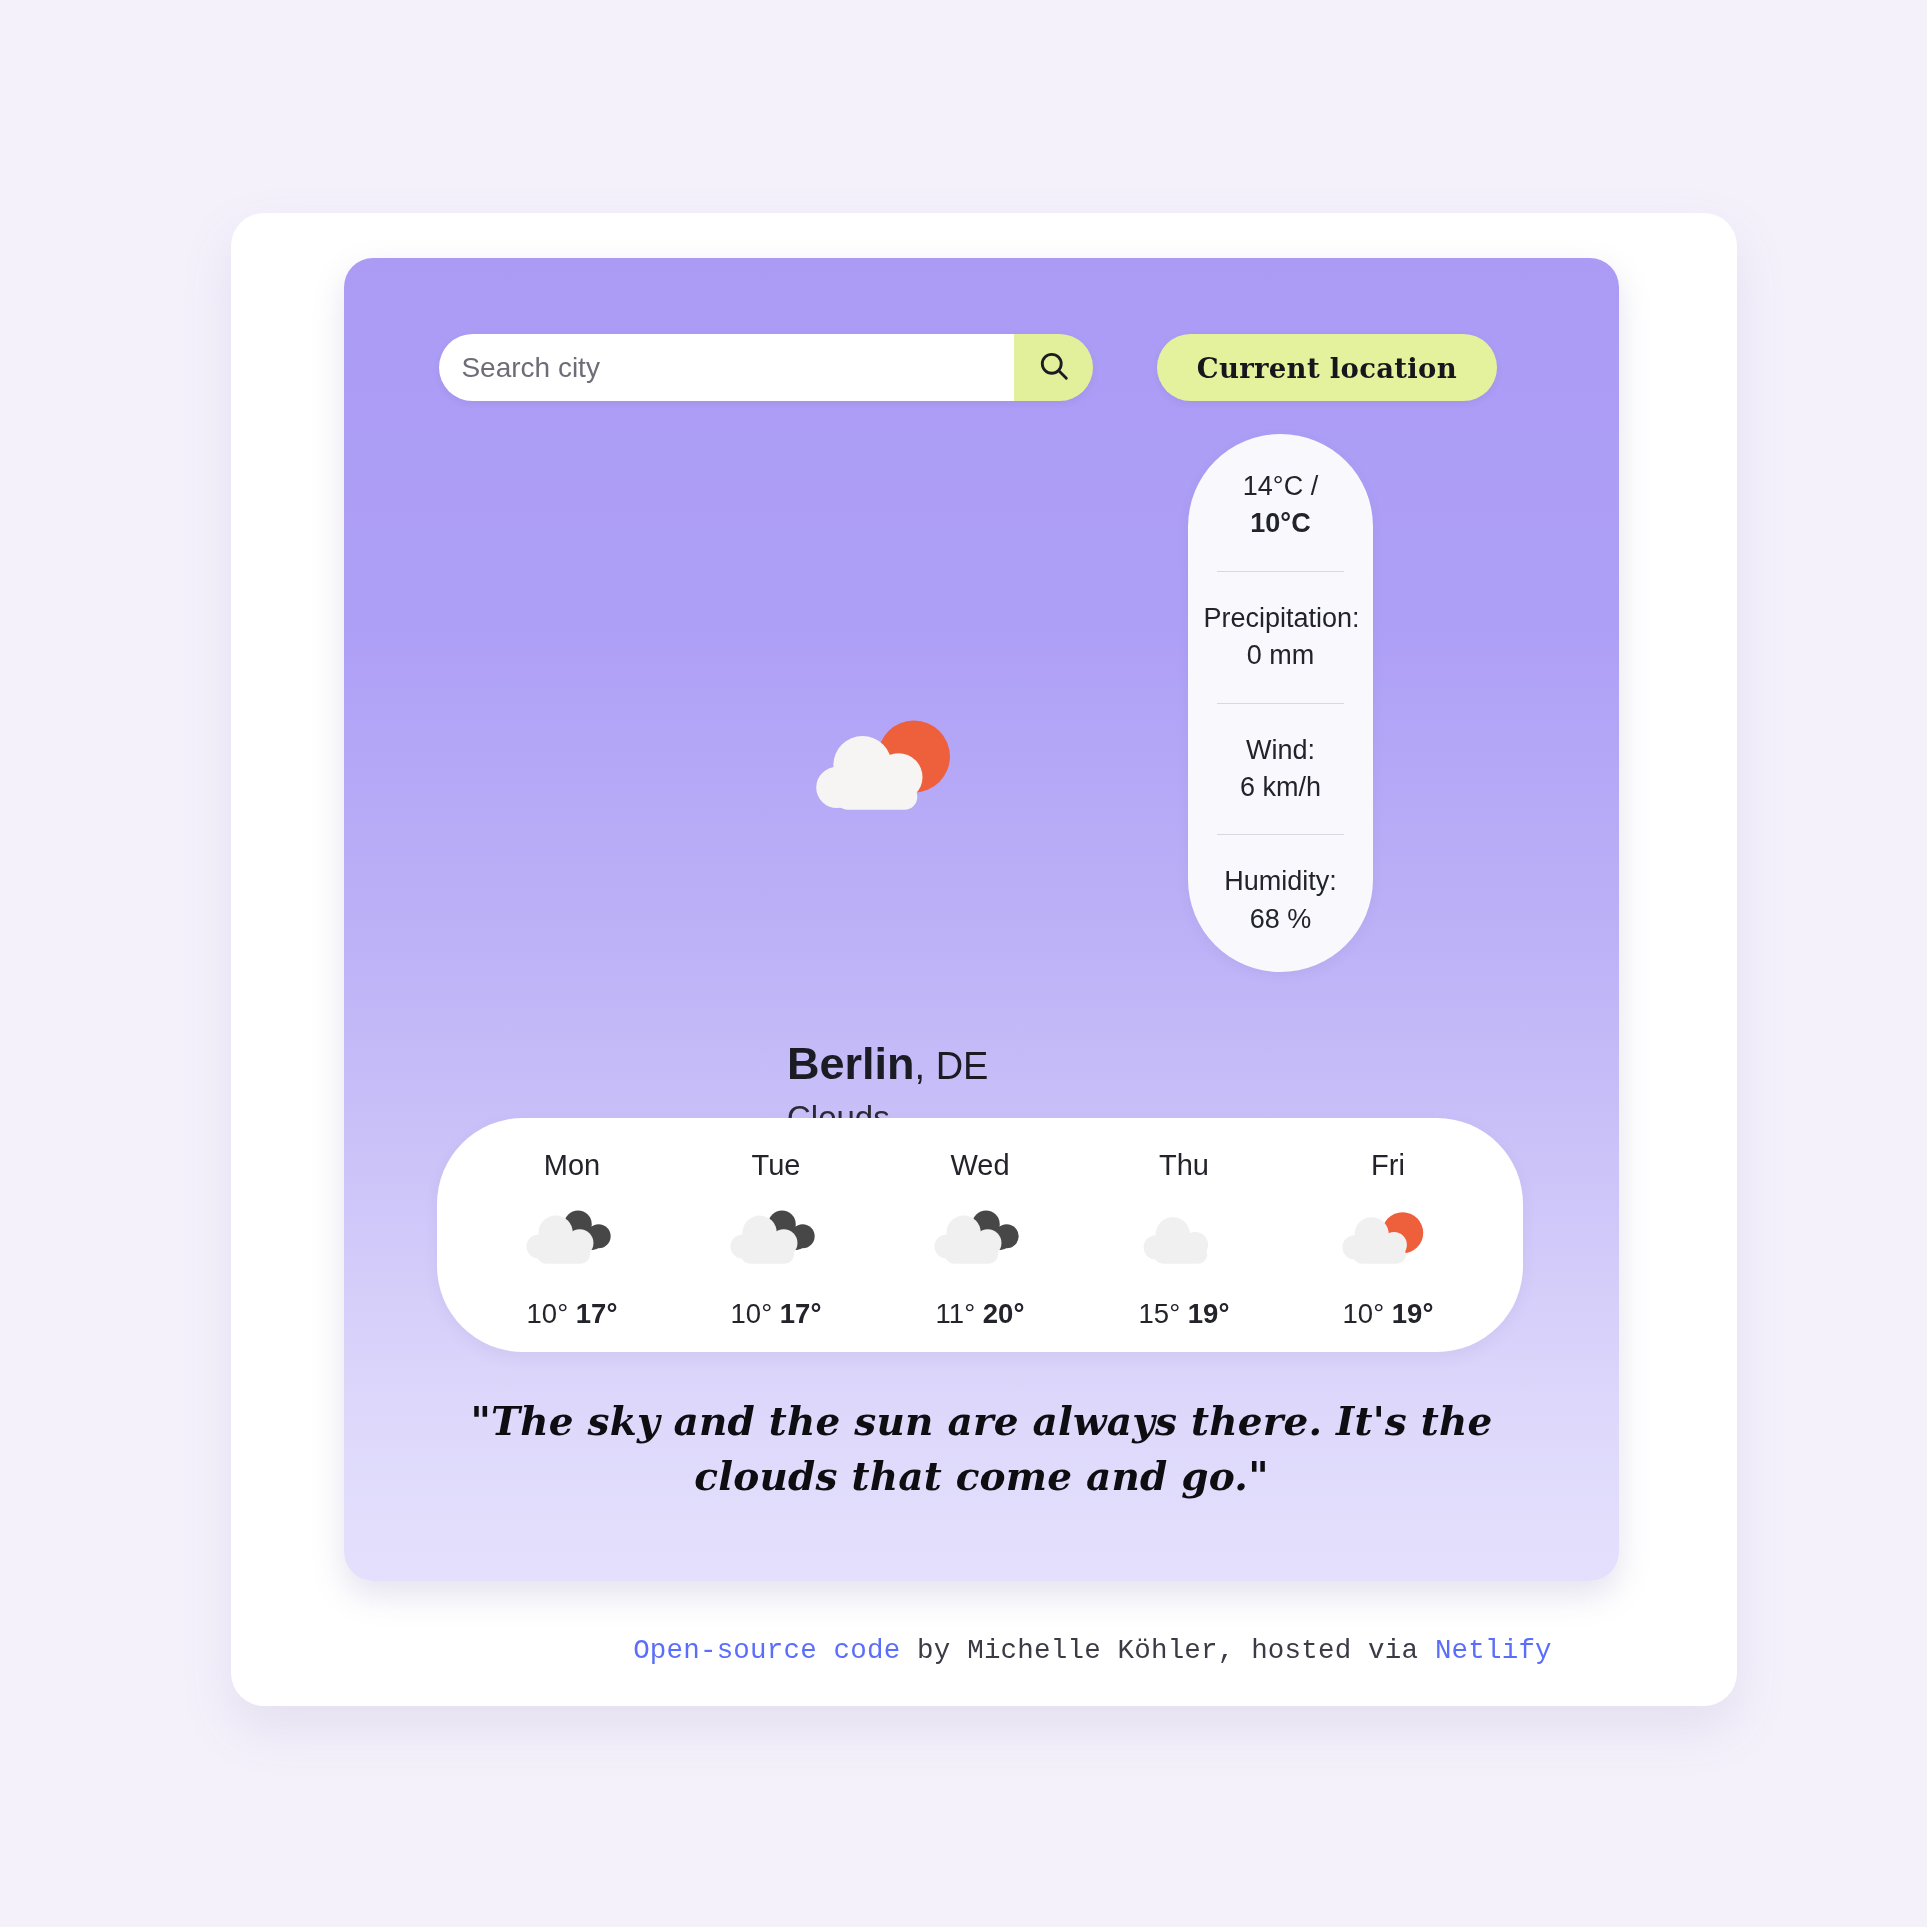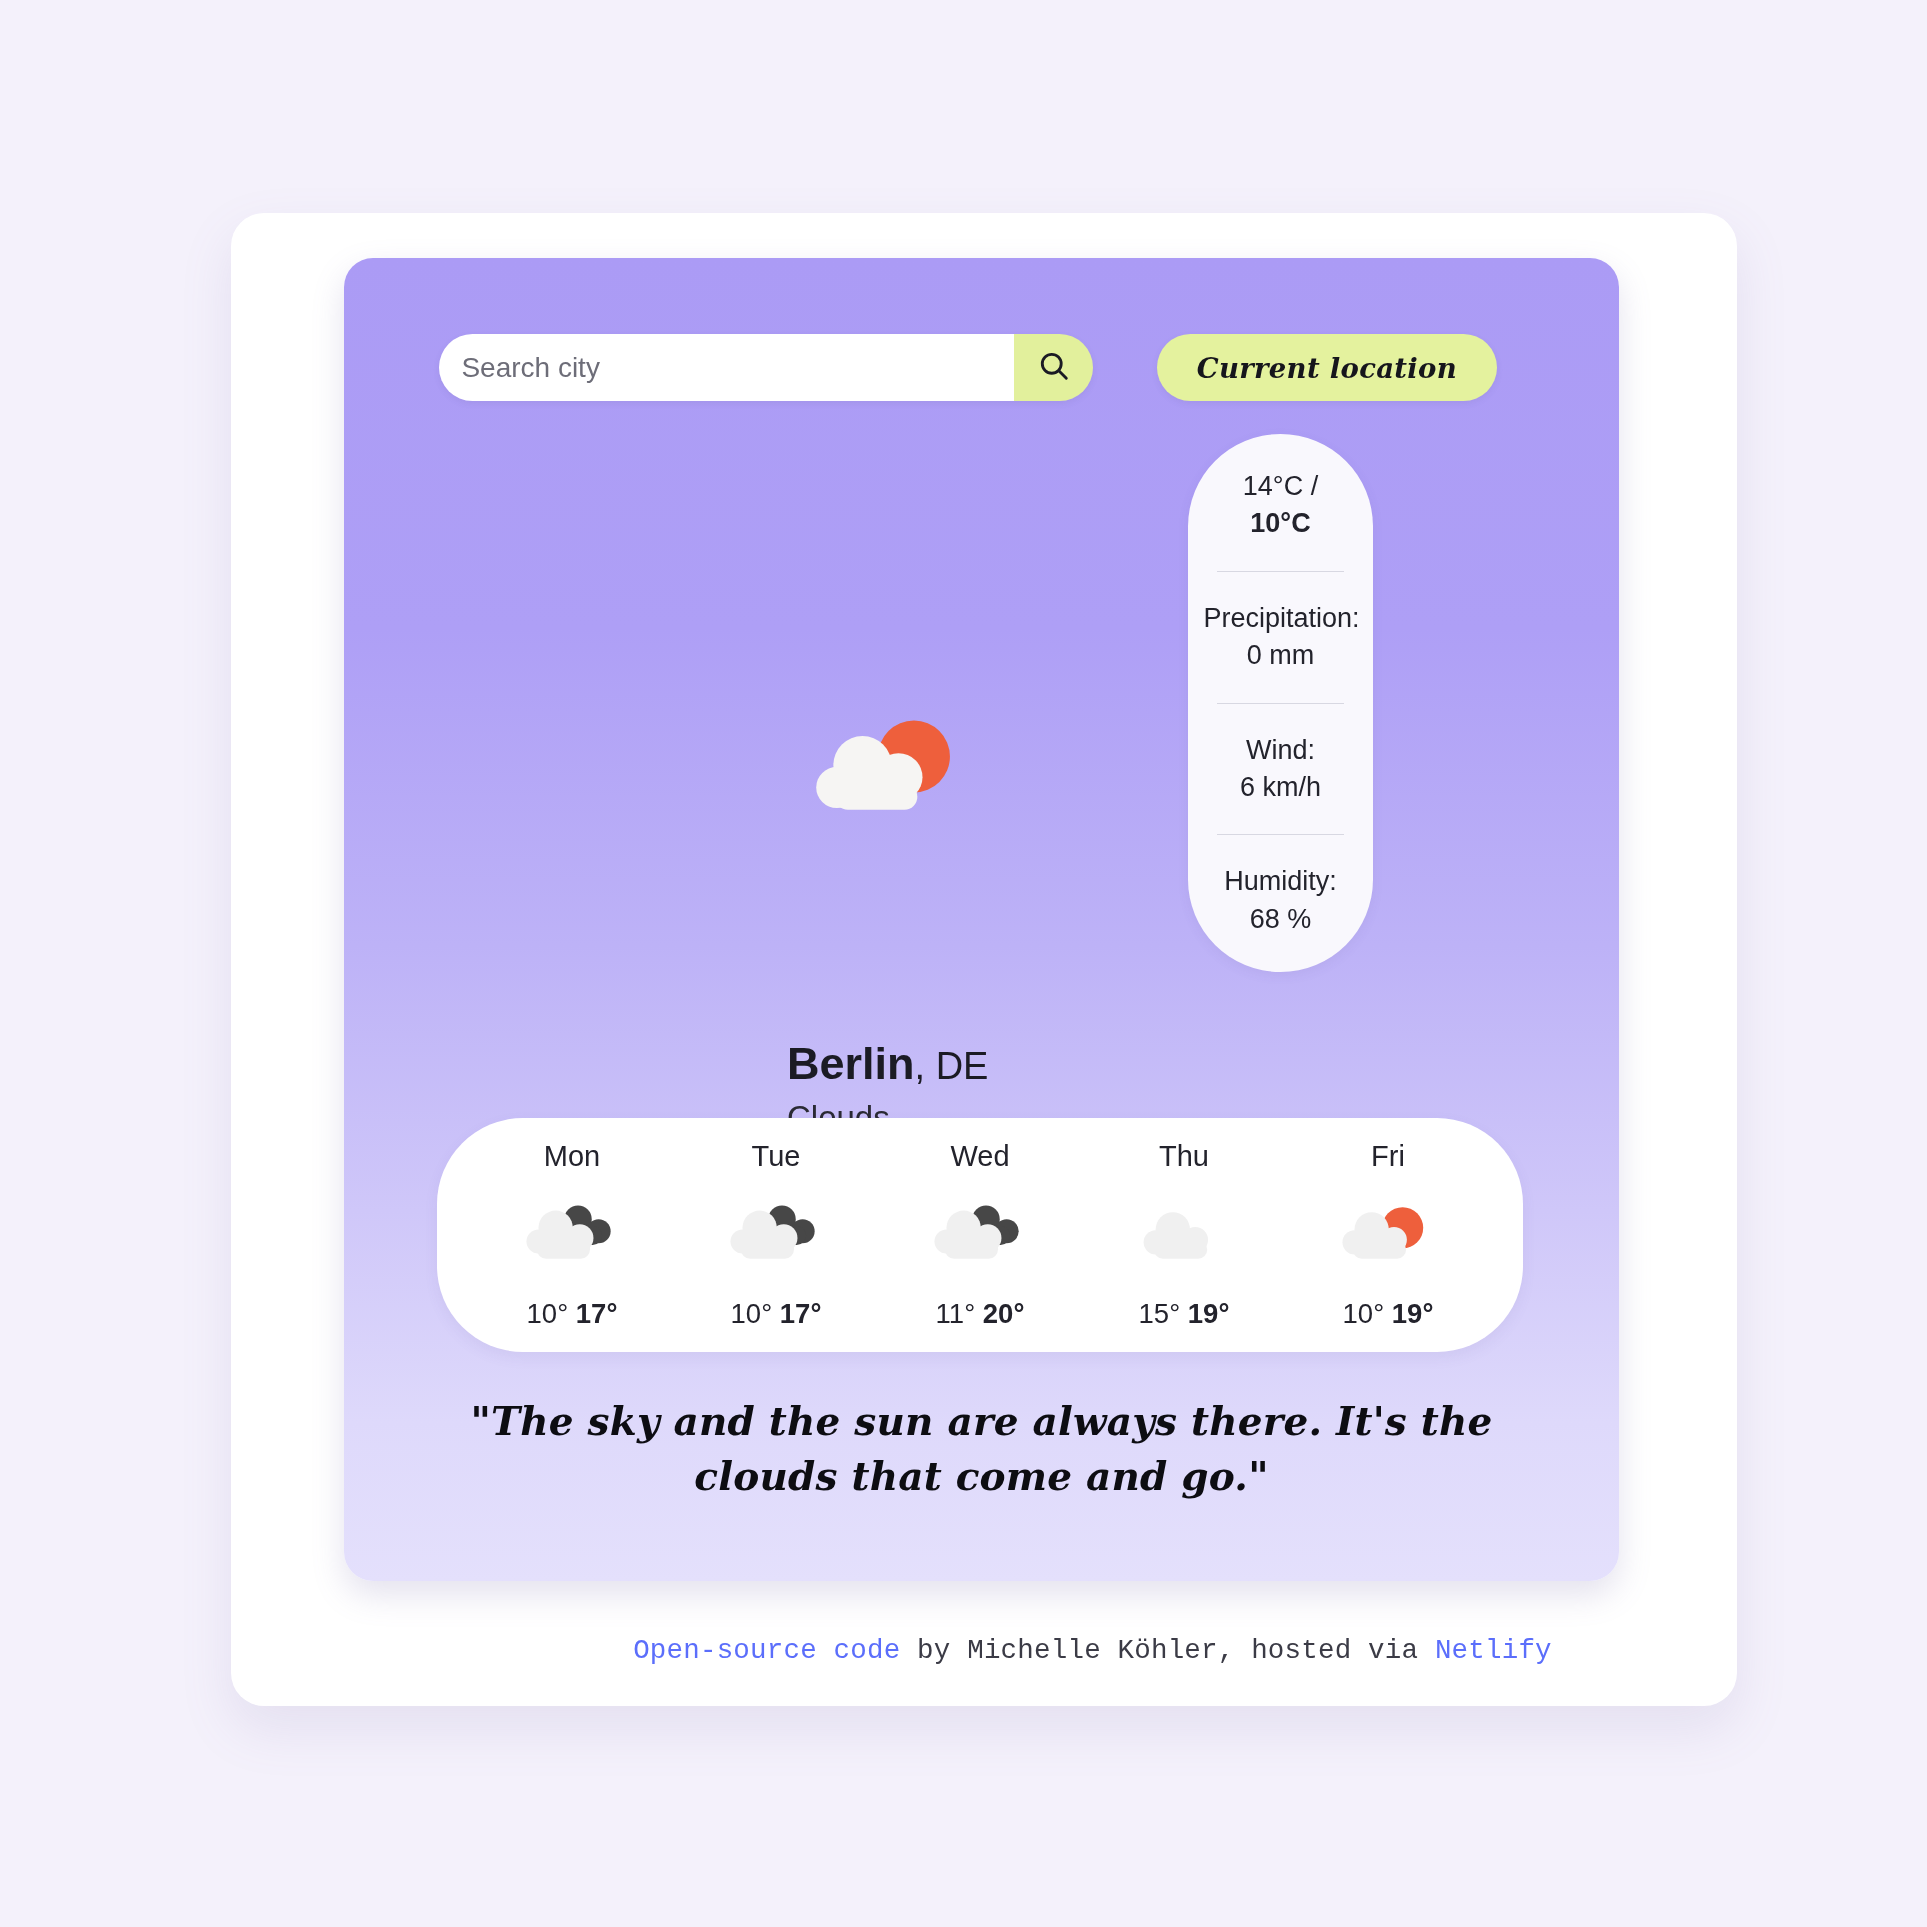--- a/index.html
+++ b/index.html
@@ -115,7 +115,6 @@
     align-items: center;
     justify-content: center;
     font-family: "DejaVu Serif", serif;
-    font-style: italic;
     font-weight: bold;
     font-size: 27.5px;
     color: #16161c;

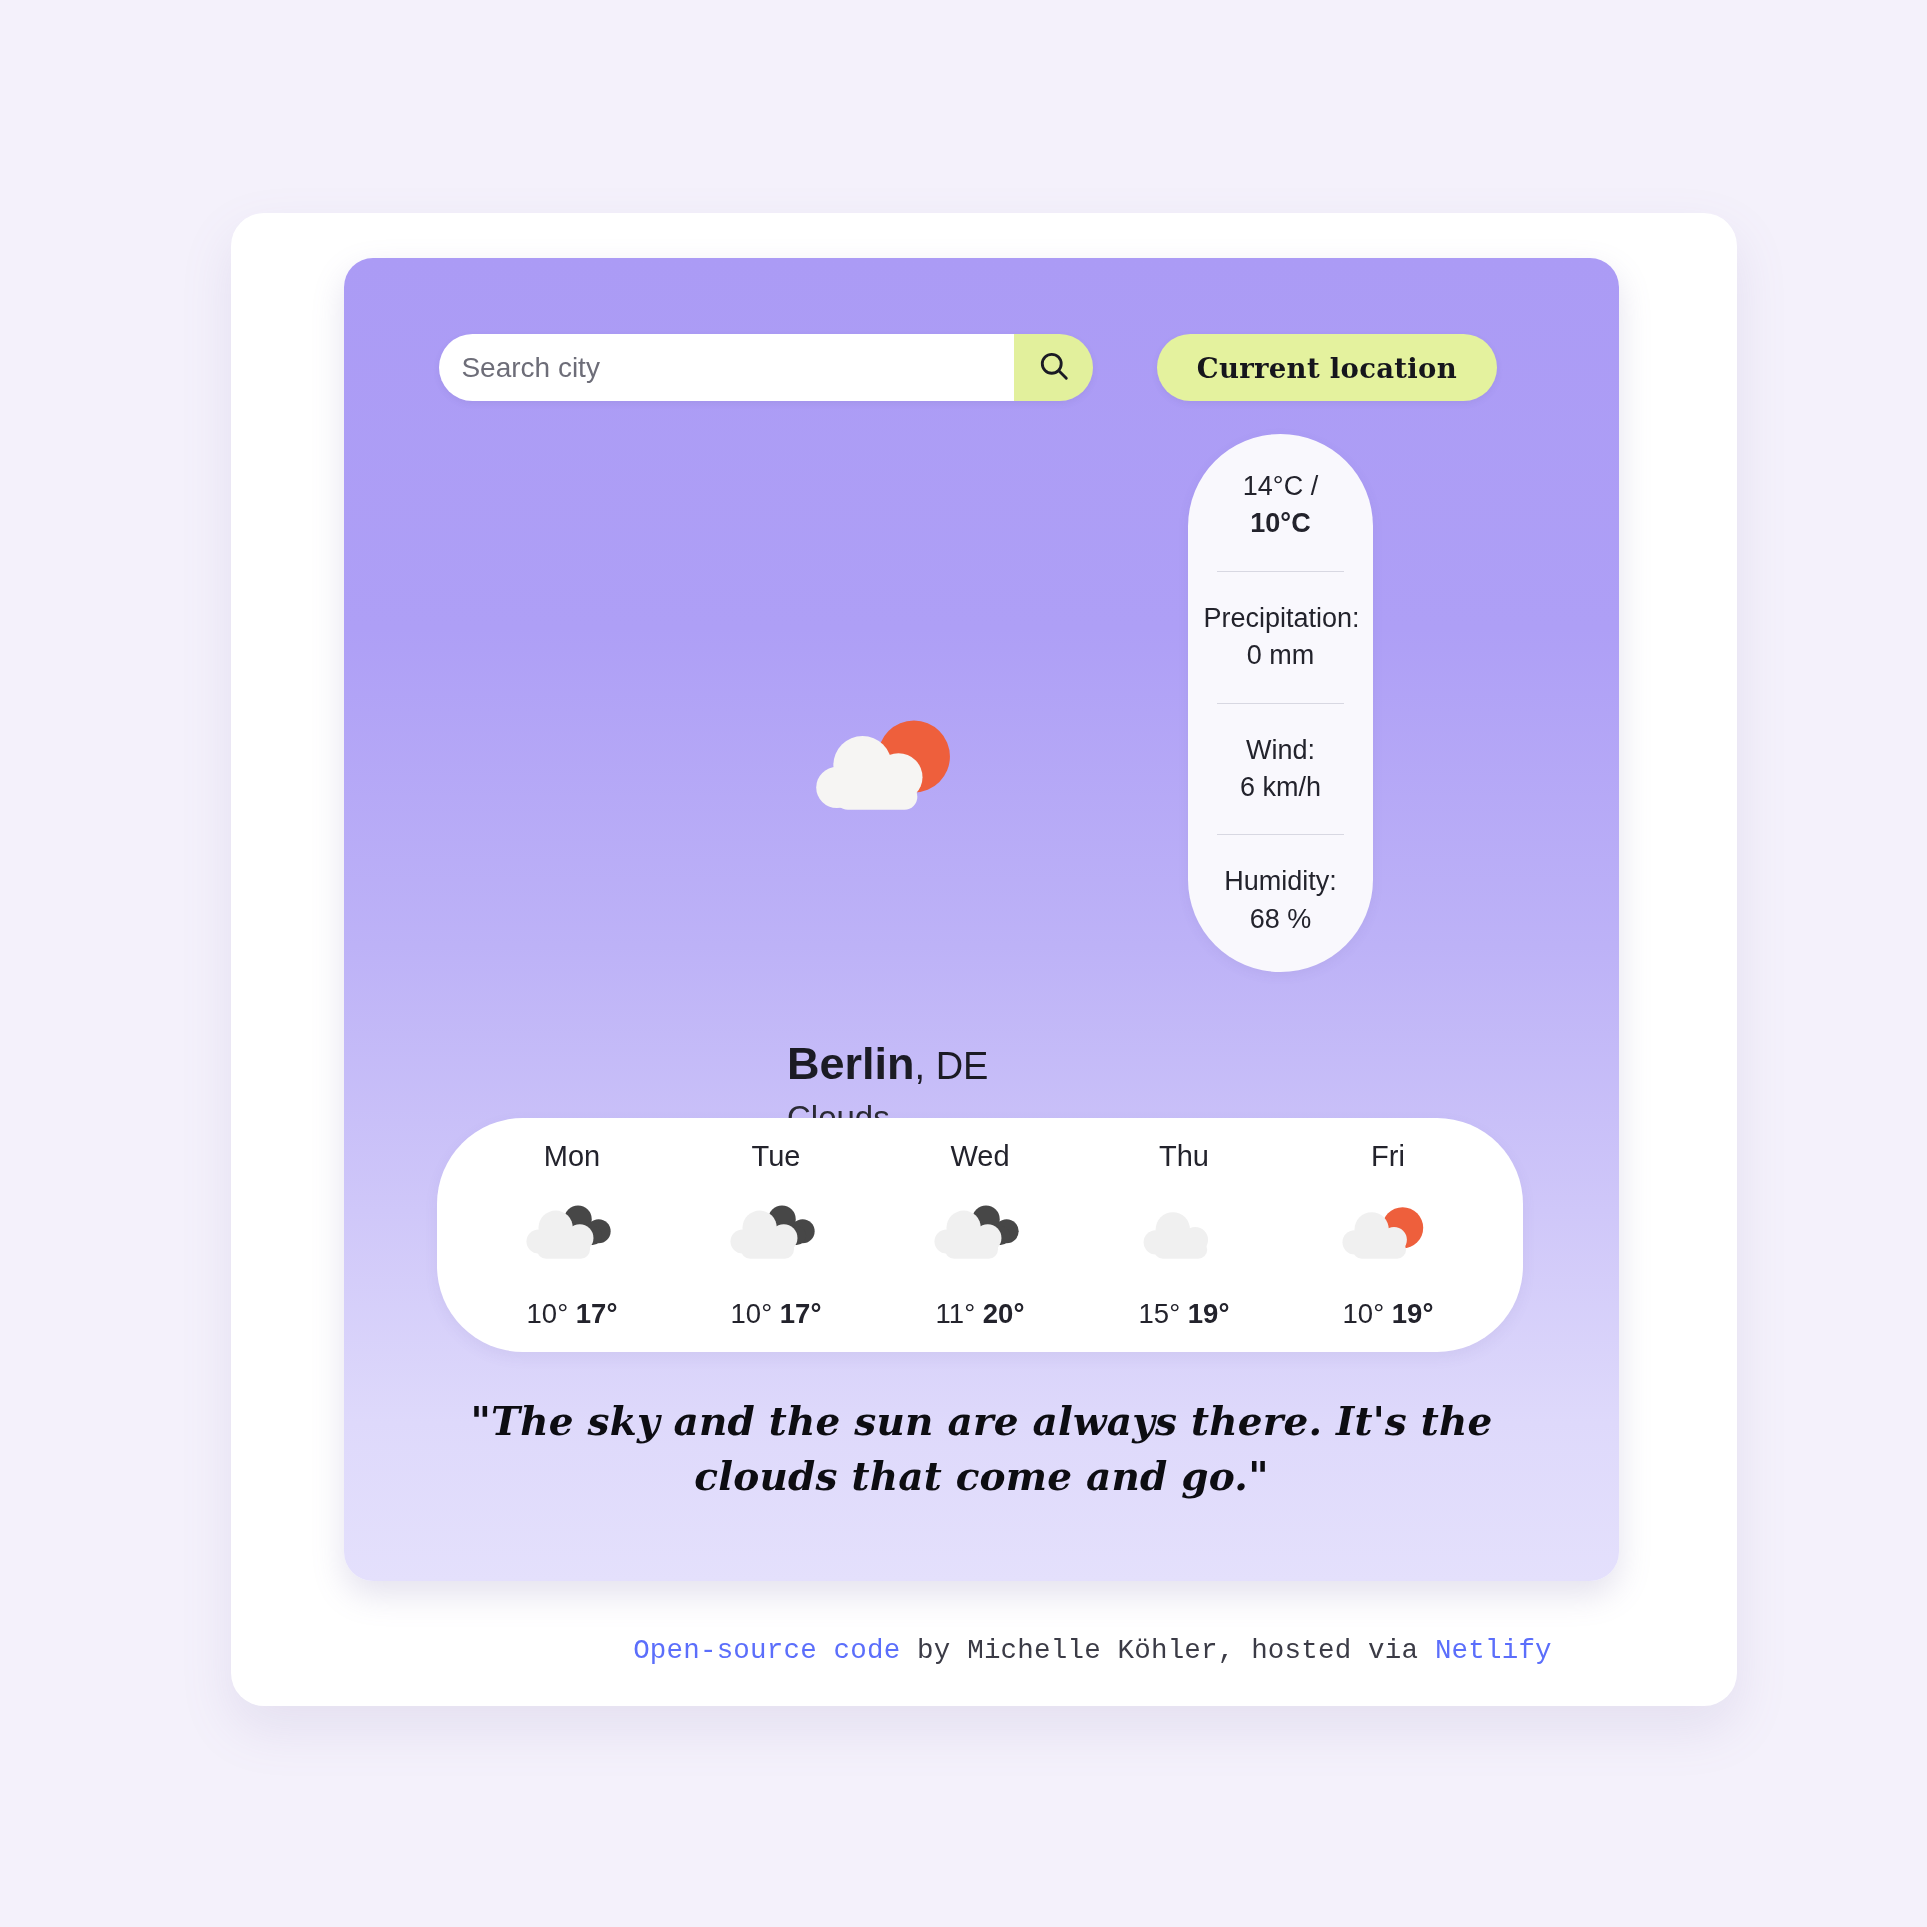--- a/index.html
+++ b/index.html
@@ -247,6 +247,7 @@
     flex-direction: column;
     align-items: center;
     justify-content: space-between;
+    margin-top: 9px;
   }
   .day-label {
     font-size: 29px;

